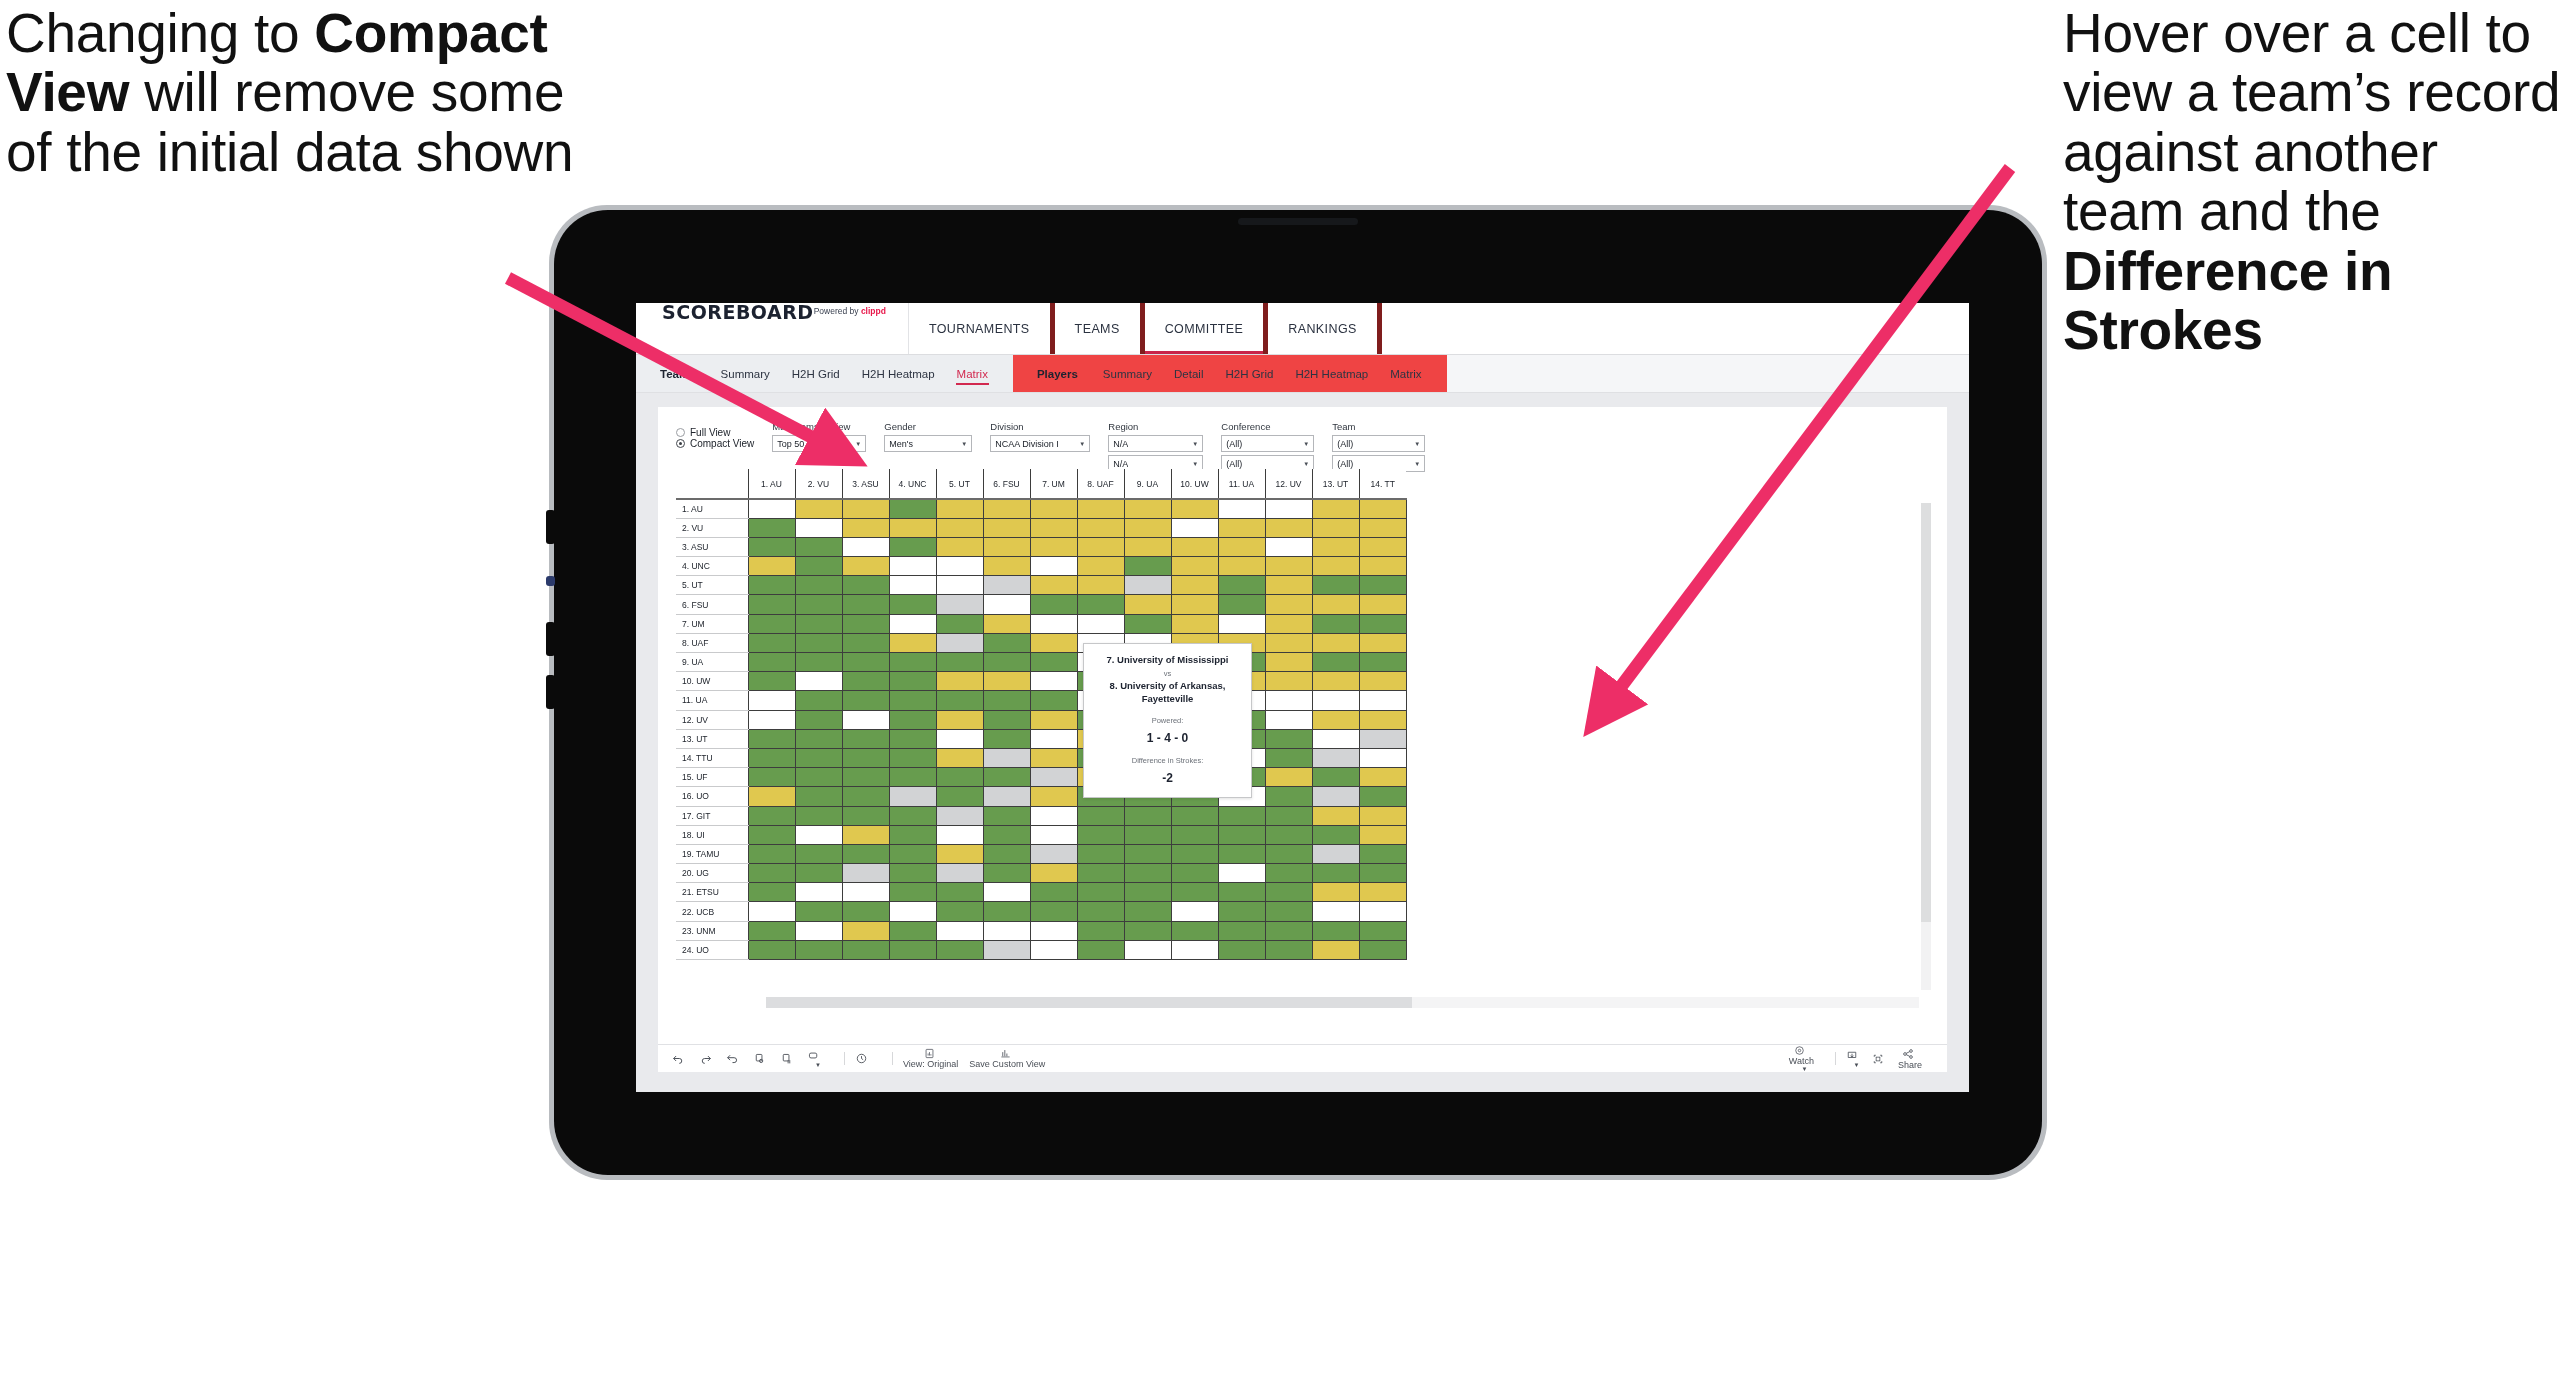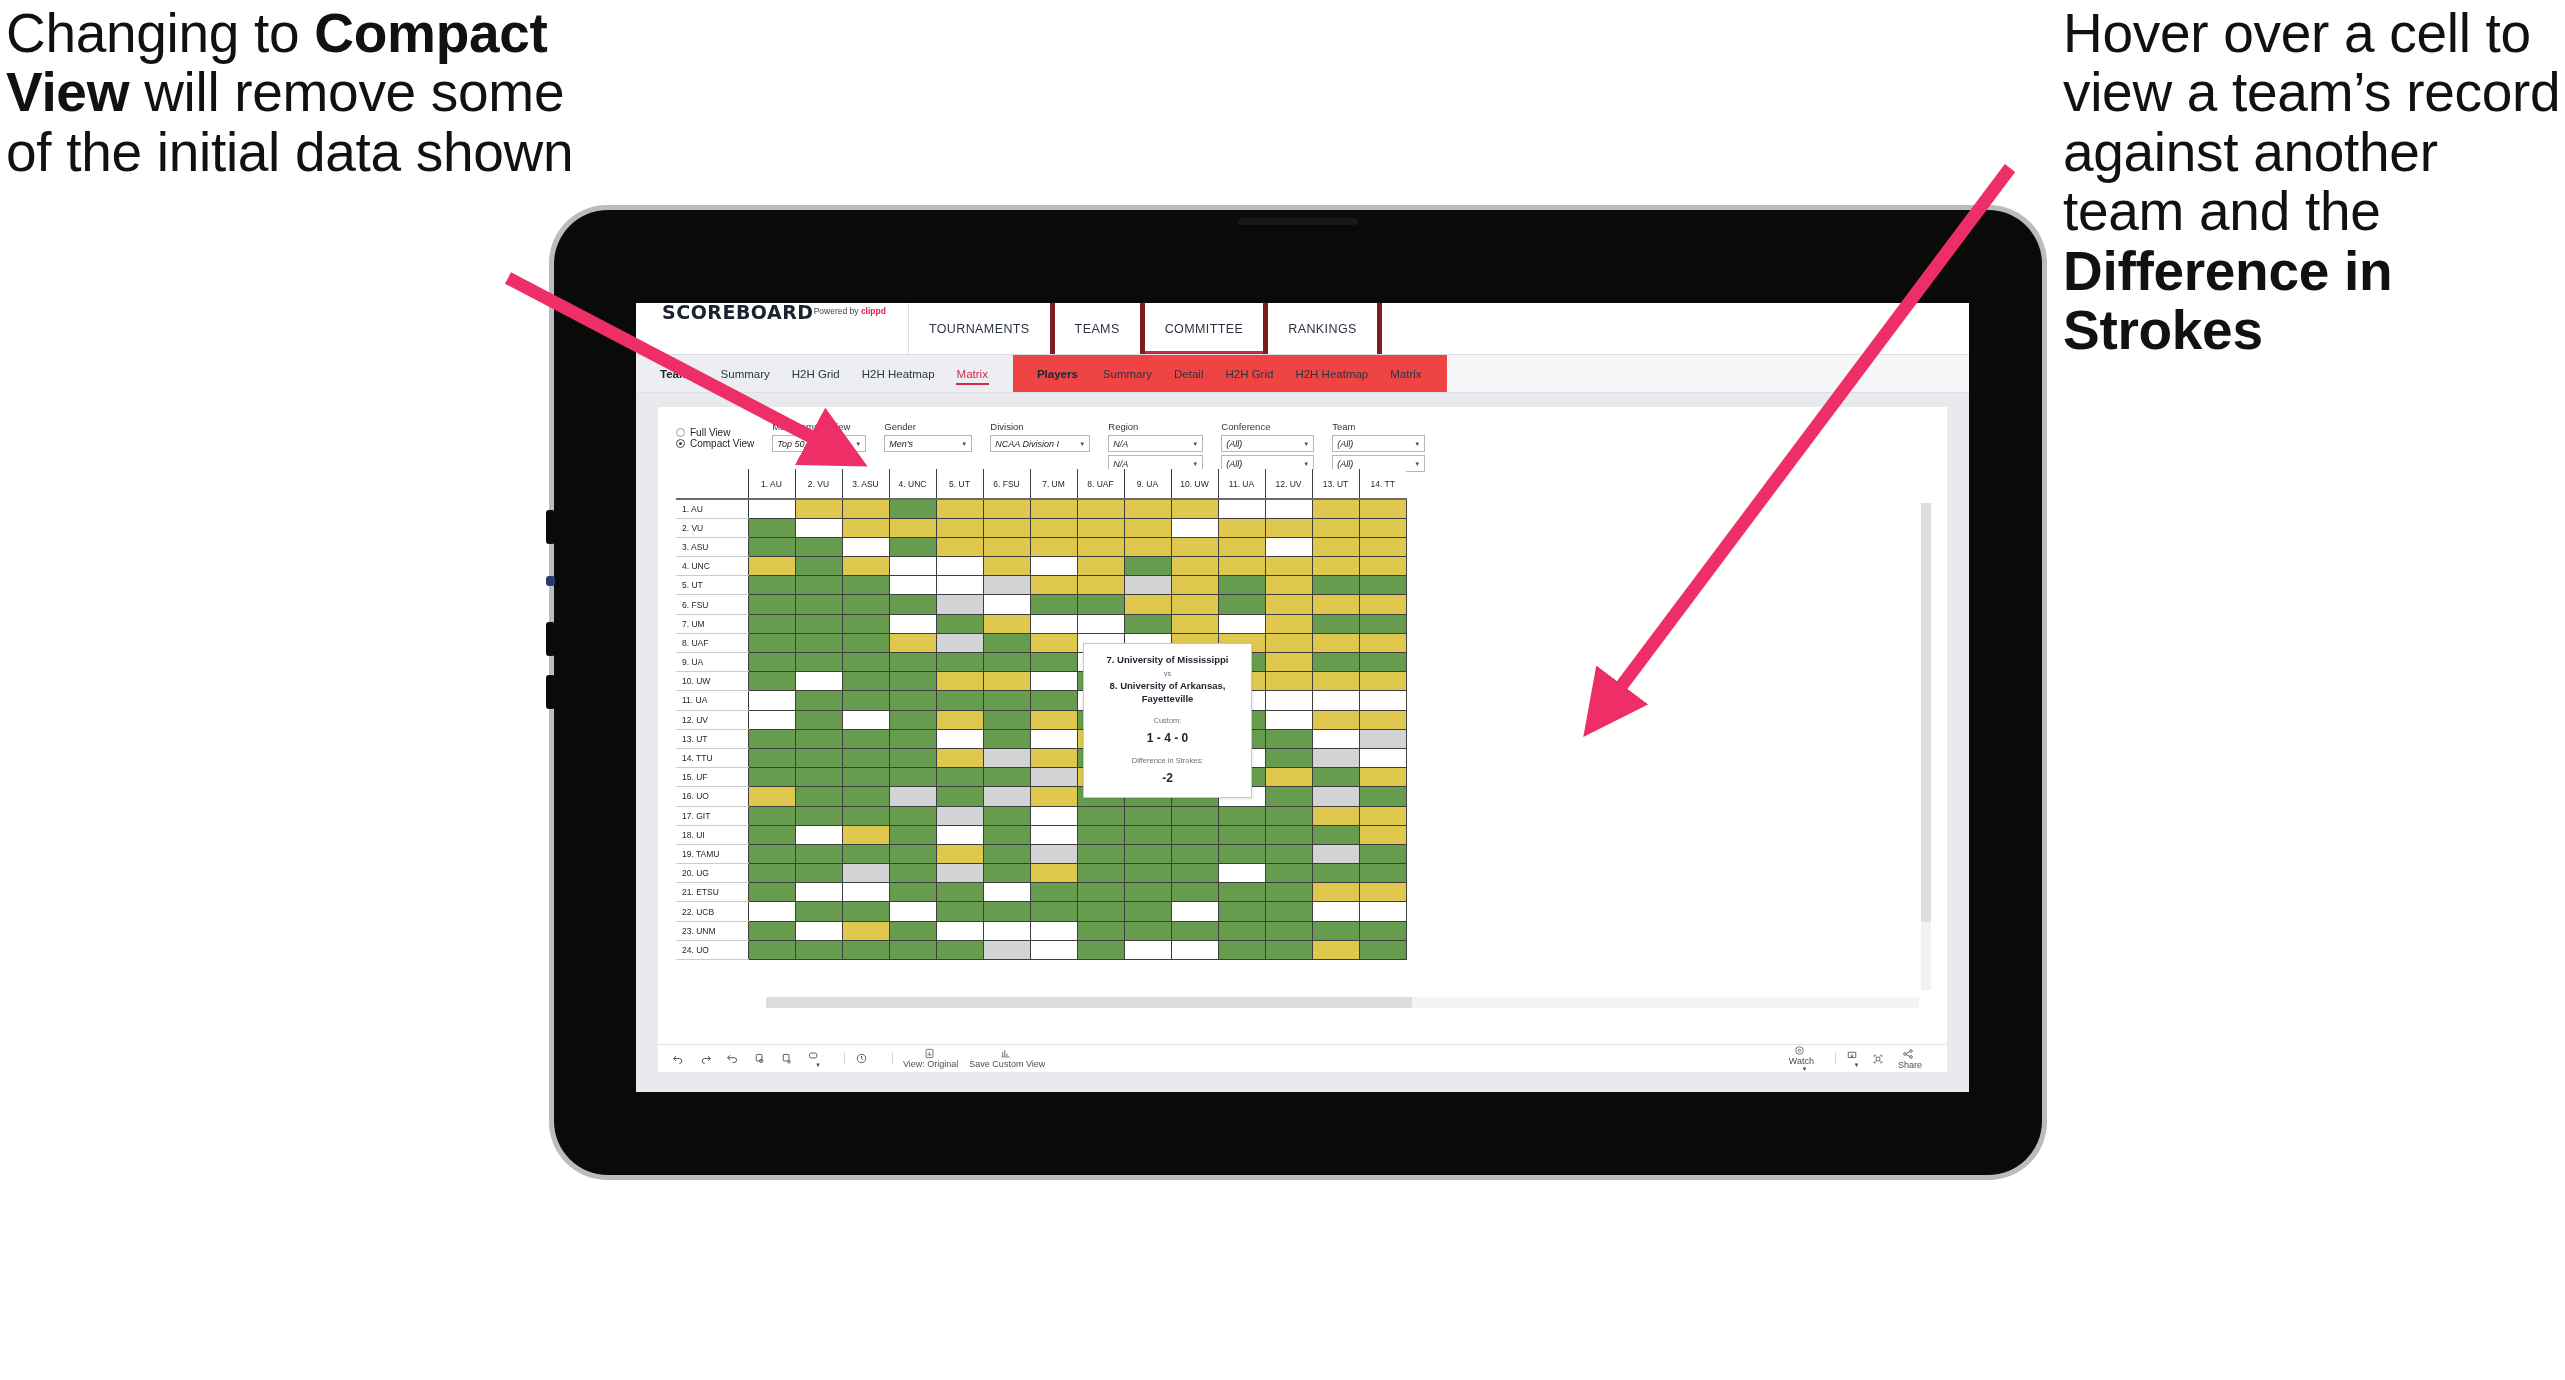--- a/index.html
+++ b/index.html
@@ -75,7 +75,7 @@
   .flabel { font-size: 9.5px; color: #30363f; margin-bottom: 3px; }
   .sel { border: 1px solid #b4b6ba; background: #fff; height: 17px; font-size: 9px;
          color: #20252d; display: flex; align-items: center; padding: 0 4px;
-         justify-content: space-between; margin-bottom: 3px; cursor: pointer; font-style: italic; }
+         justify-content: space-between; margin-bottom: 3px; cursor: pointer; }
   .sel .cv { overflow: hidden; white-space: nowrap; }
   .caret { font-size: 6px; color: #4a4f57; margin-left: 6px; }
   .radios { display: flex; flex-direction: column; padding-top: 6px; }

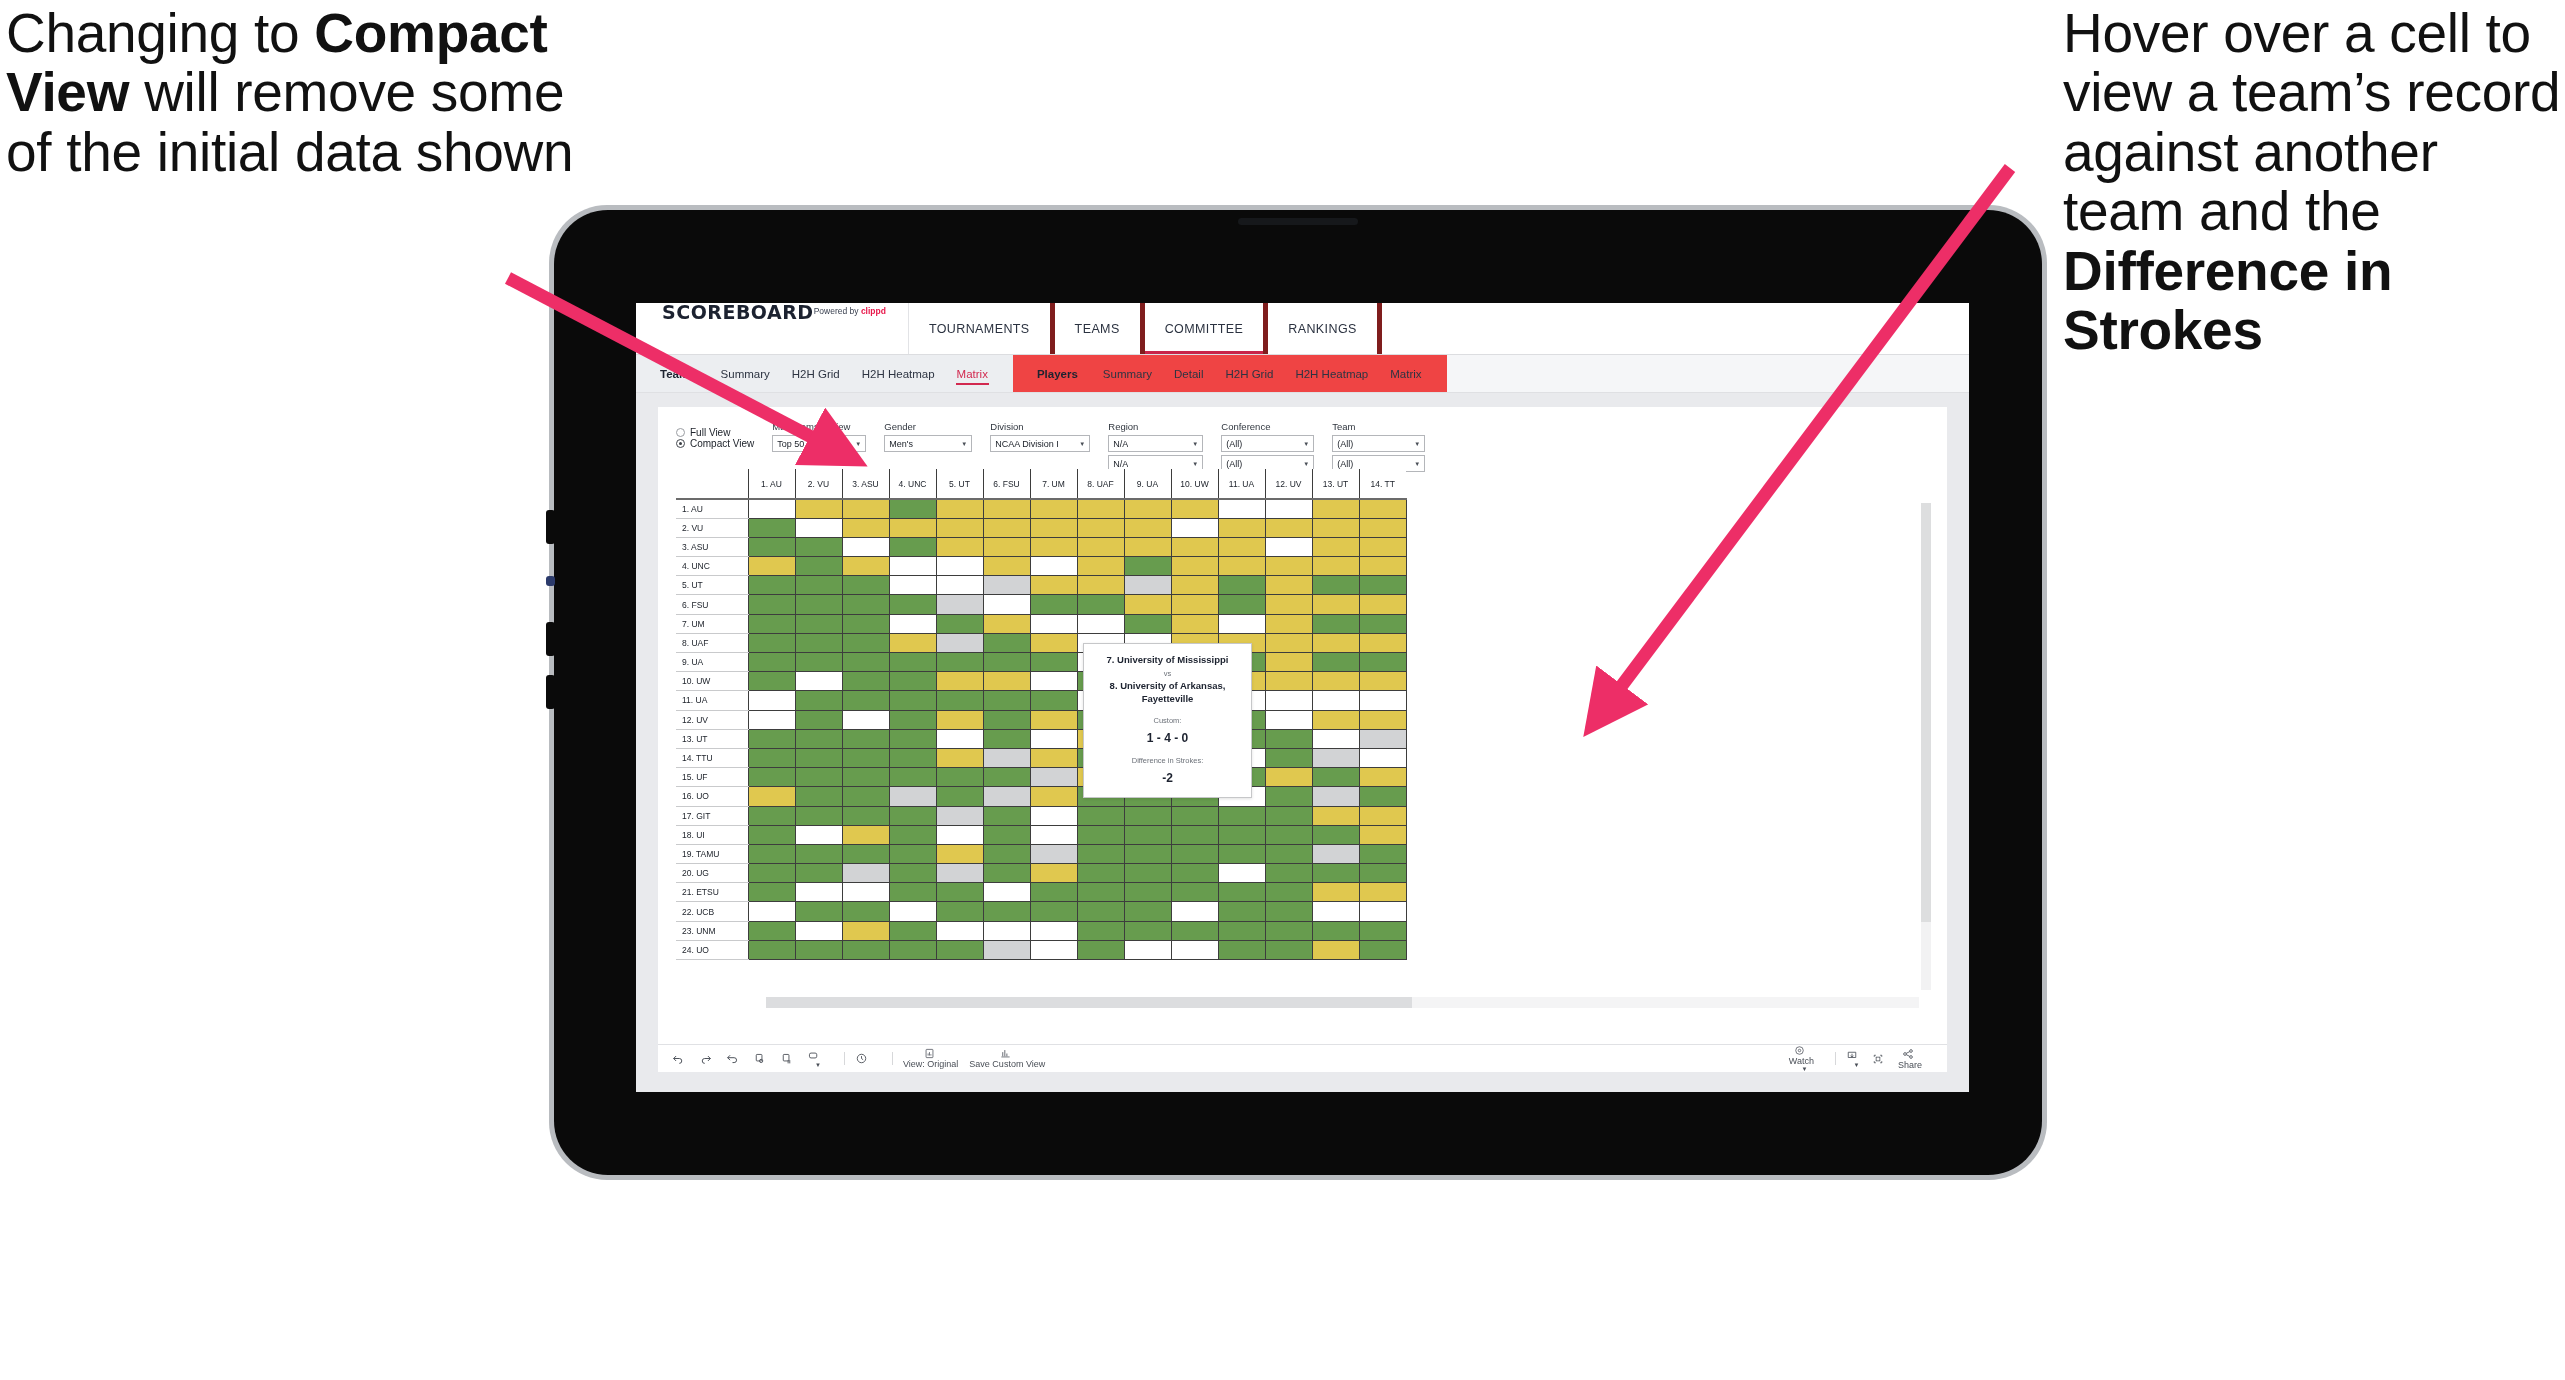--- a/index.html
+++ b/index.html
@@ -713,7 +713,7 @@
               <div class="tt-team">7. University of Mississippi</div>
               <div class="tt-vs">vs</div>
               <div class="tt-team">8. University of Arkansas, Fayetteville</div>
-              <div class="tt-lbl">Custom:</div>
+              <div class="tt-lbl">Powered:</div>
               <div class="tt-val">1 - 4 - 0</div>
               <div class="tt-lbl">Difference in Strokes:</div>
               <div class="tt-val">-2</div>

